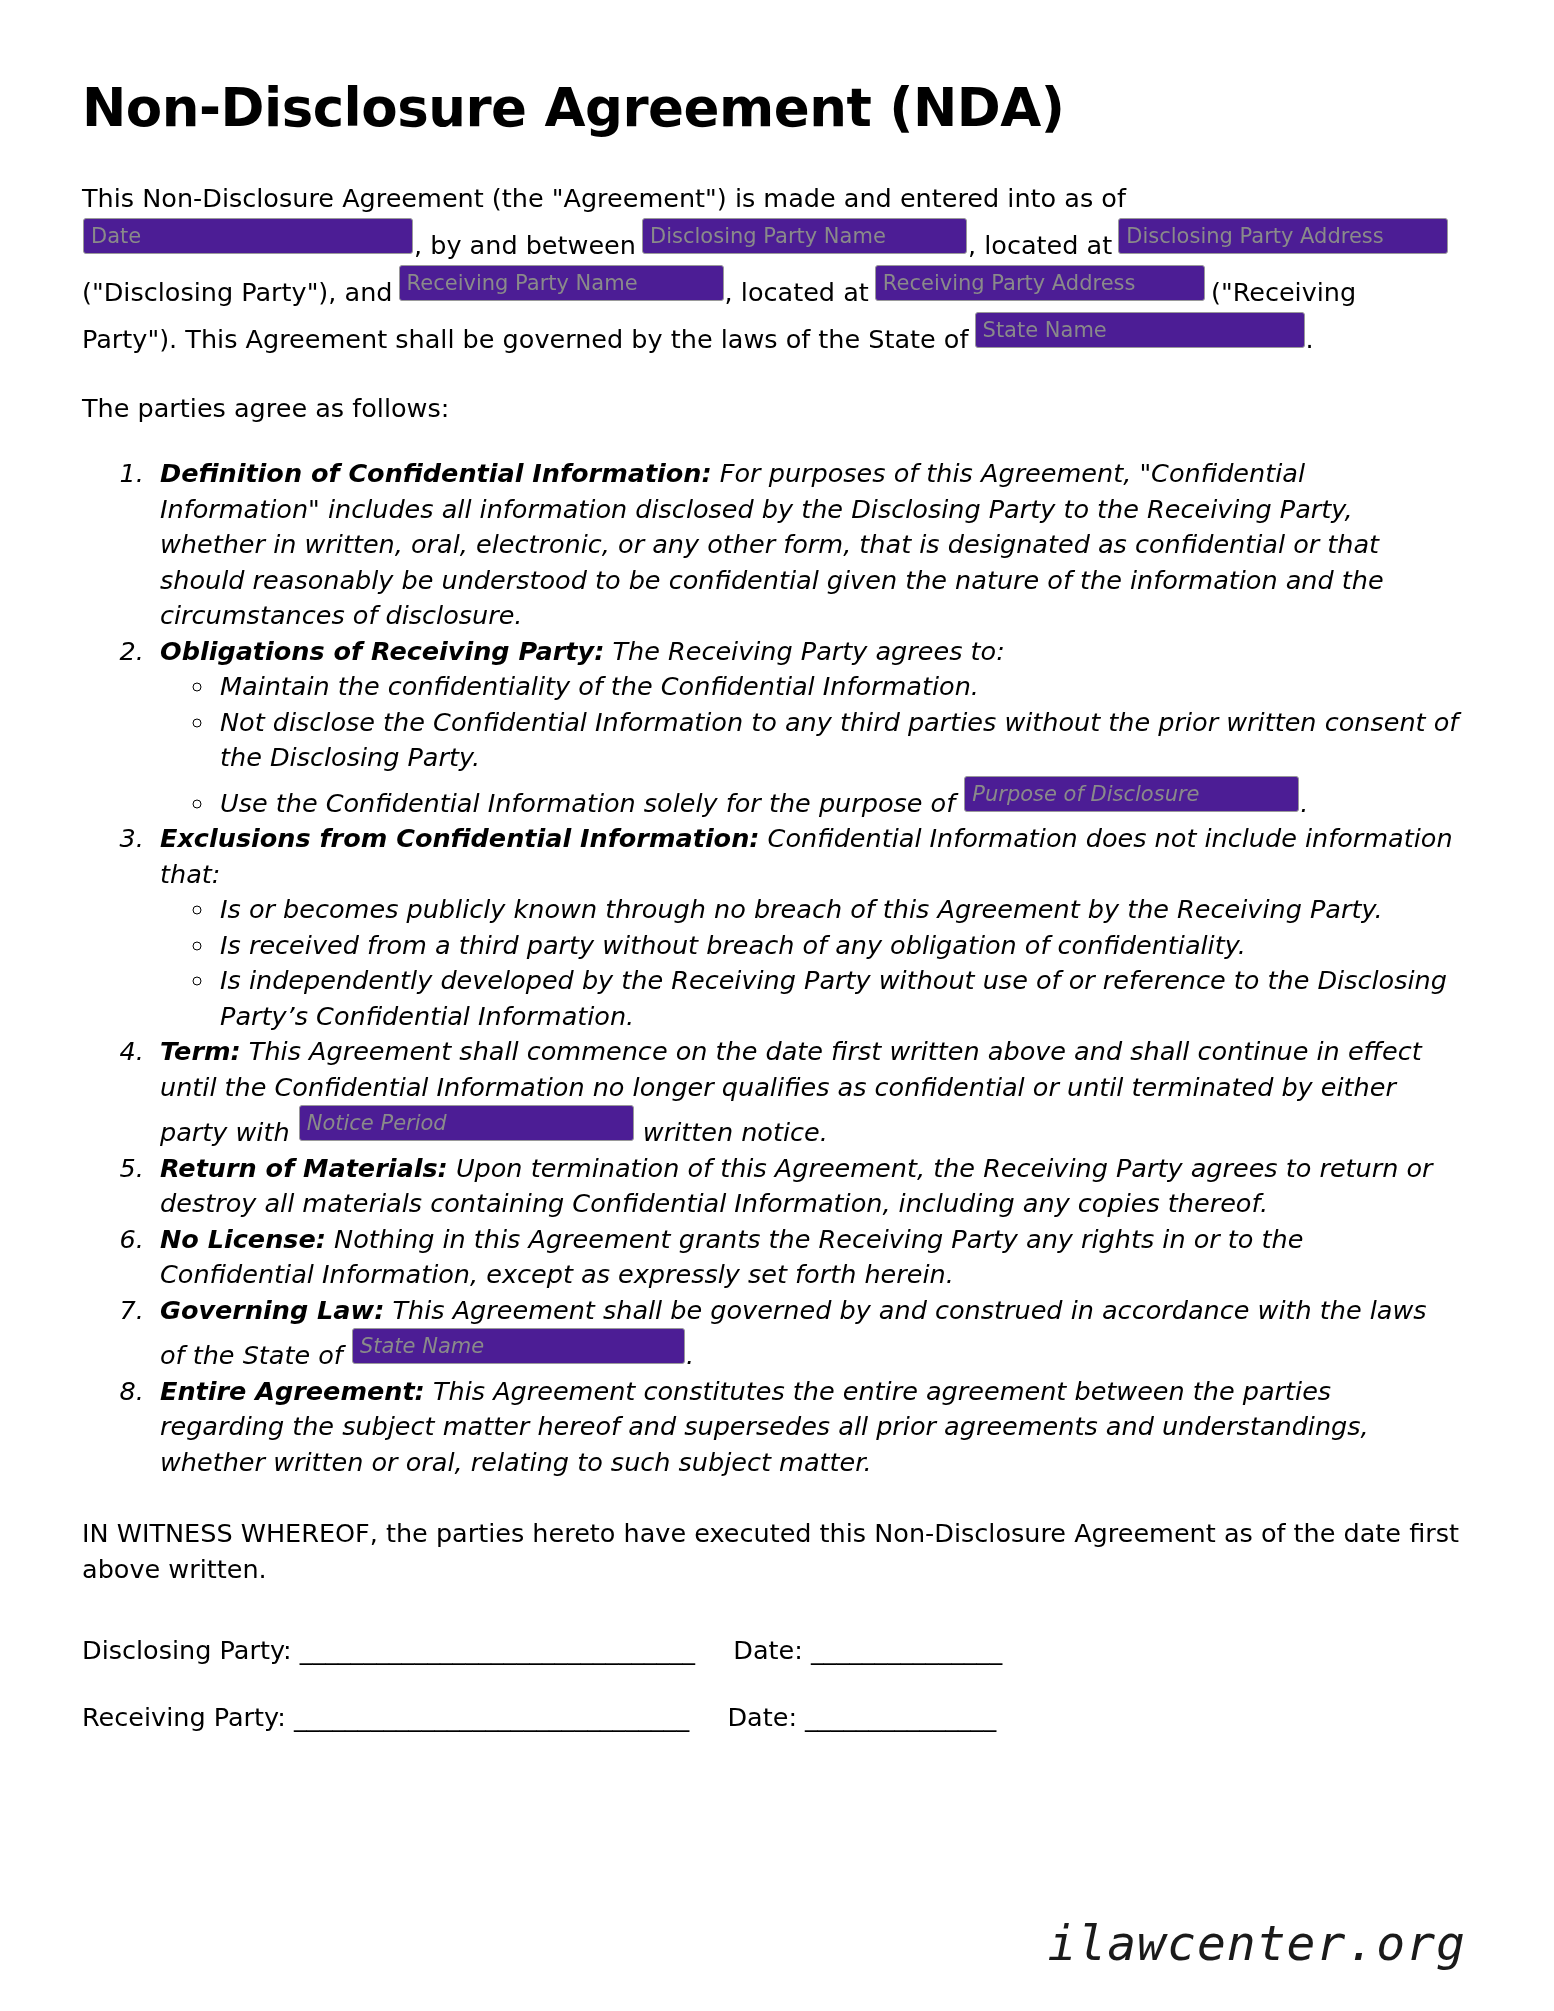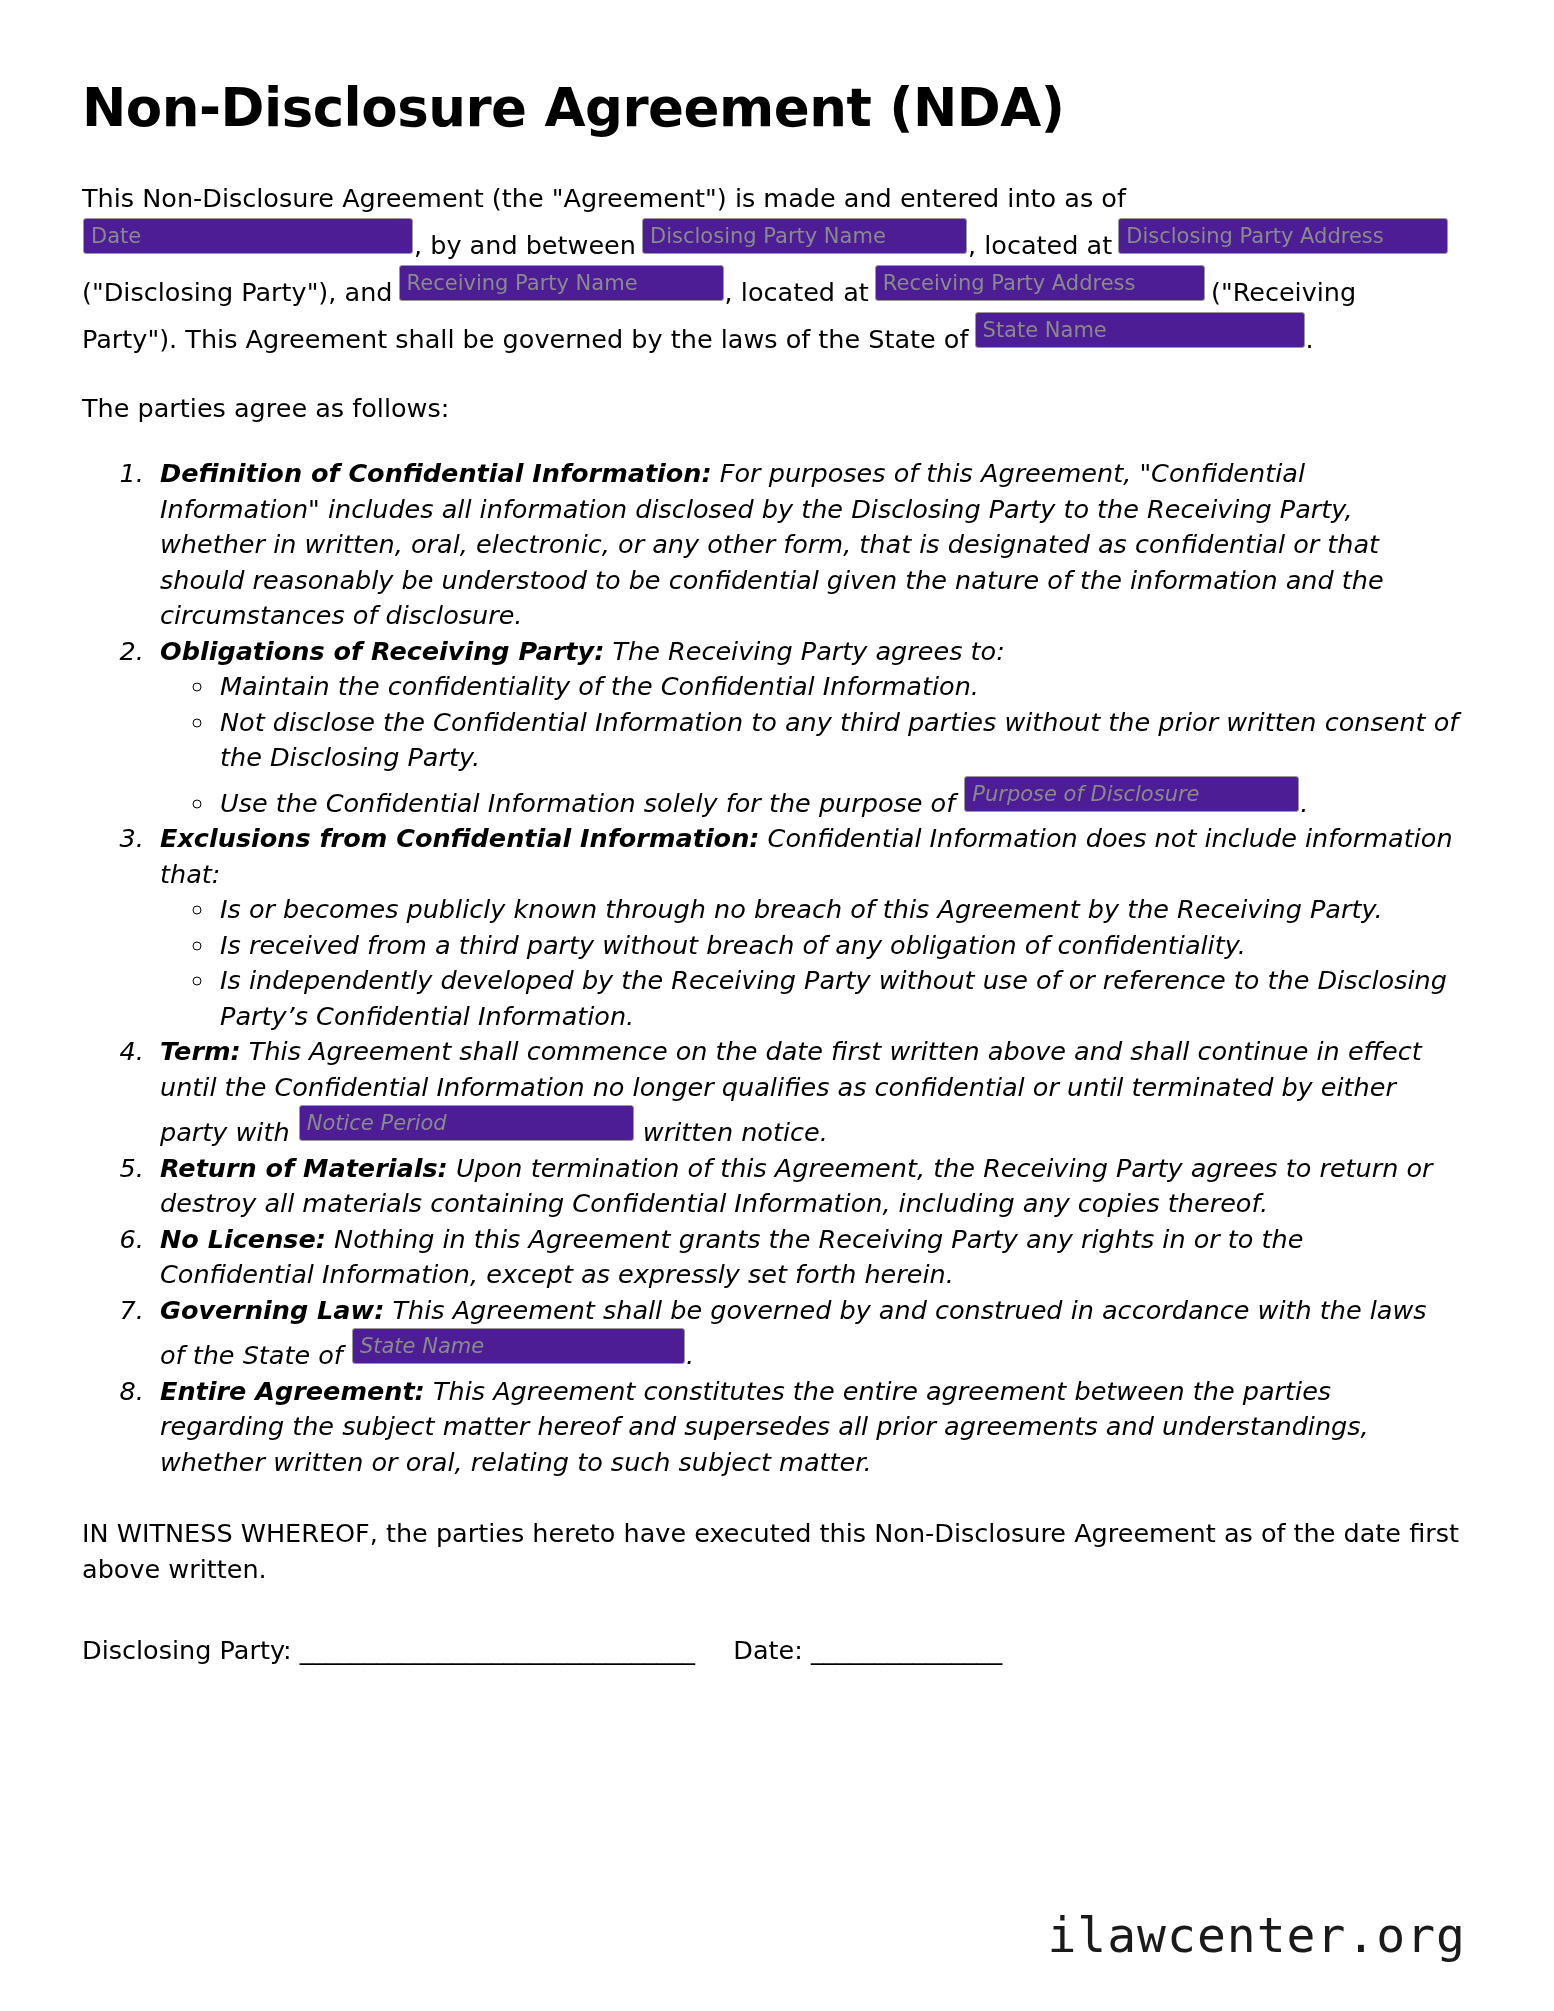--- a/index.html
+++ b/index.html
@@ -195,6 +195,13 @@
       <span>Date:</span>
       <span>_______________</span>
     </div>
+    <div class="sig-row">
+      <span>Receiving Party:</span>
+      <span>_______________________________</span>
+      <span class="sig-gap"></span>
+      <span>Date:</span>
+      <span>_______________</span>
+    </div>
   </div>
 
   <div class="watermark">ilawcenter.org</div>

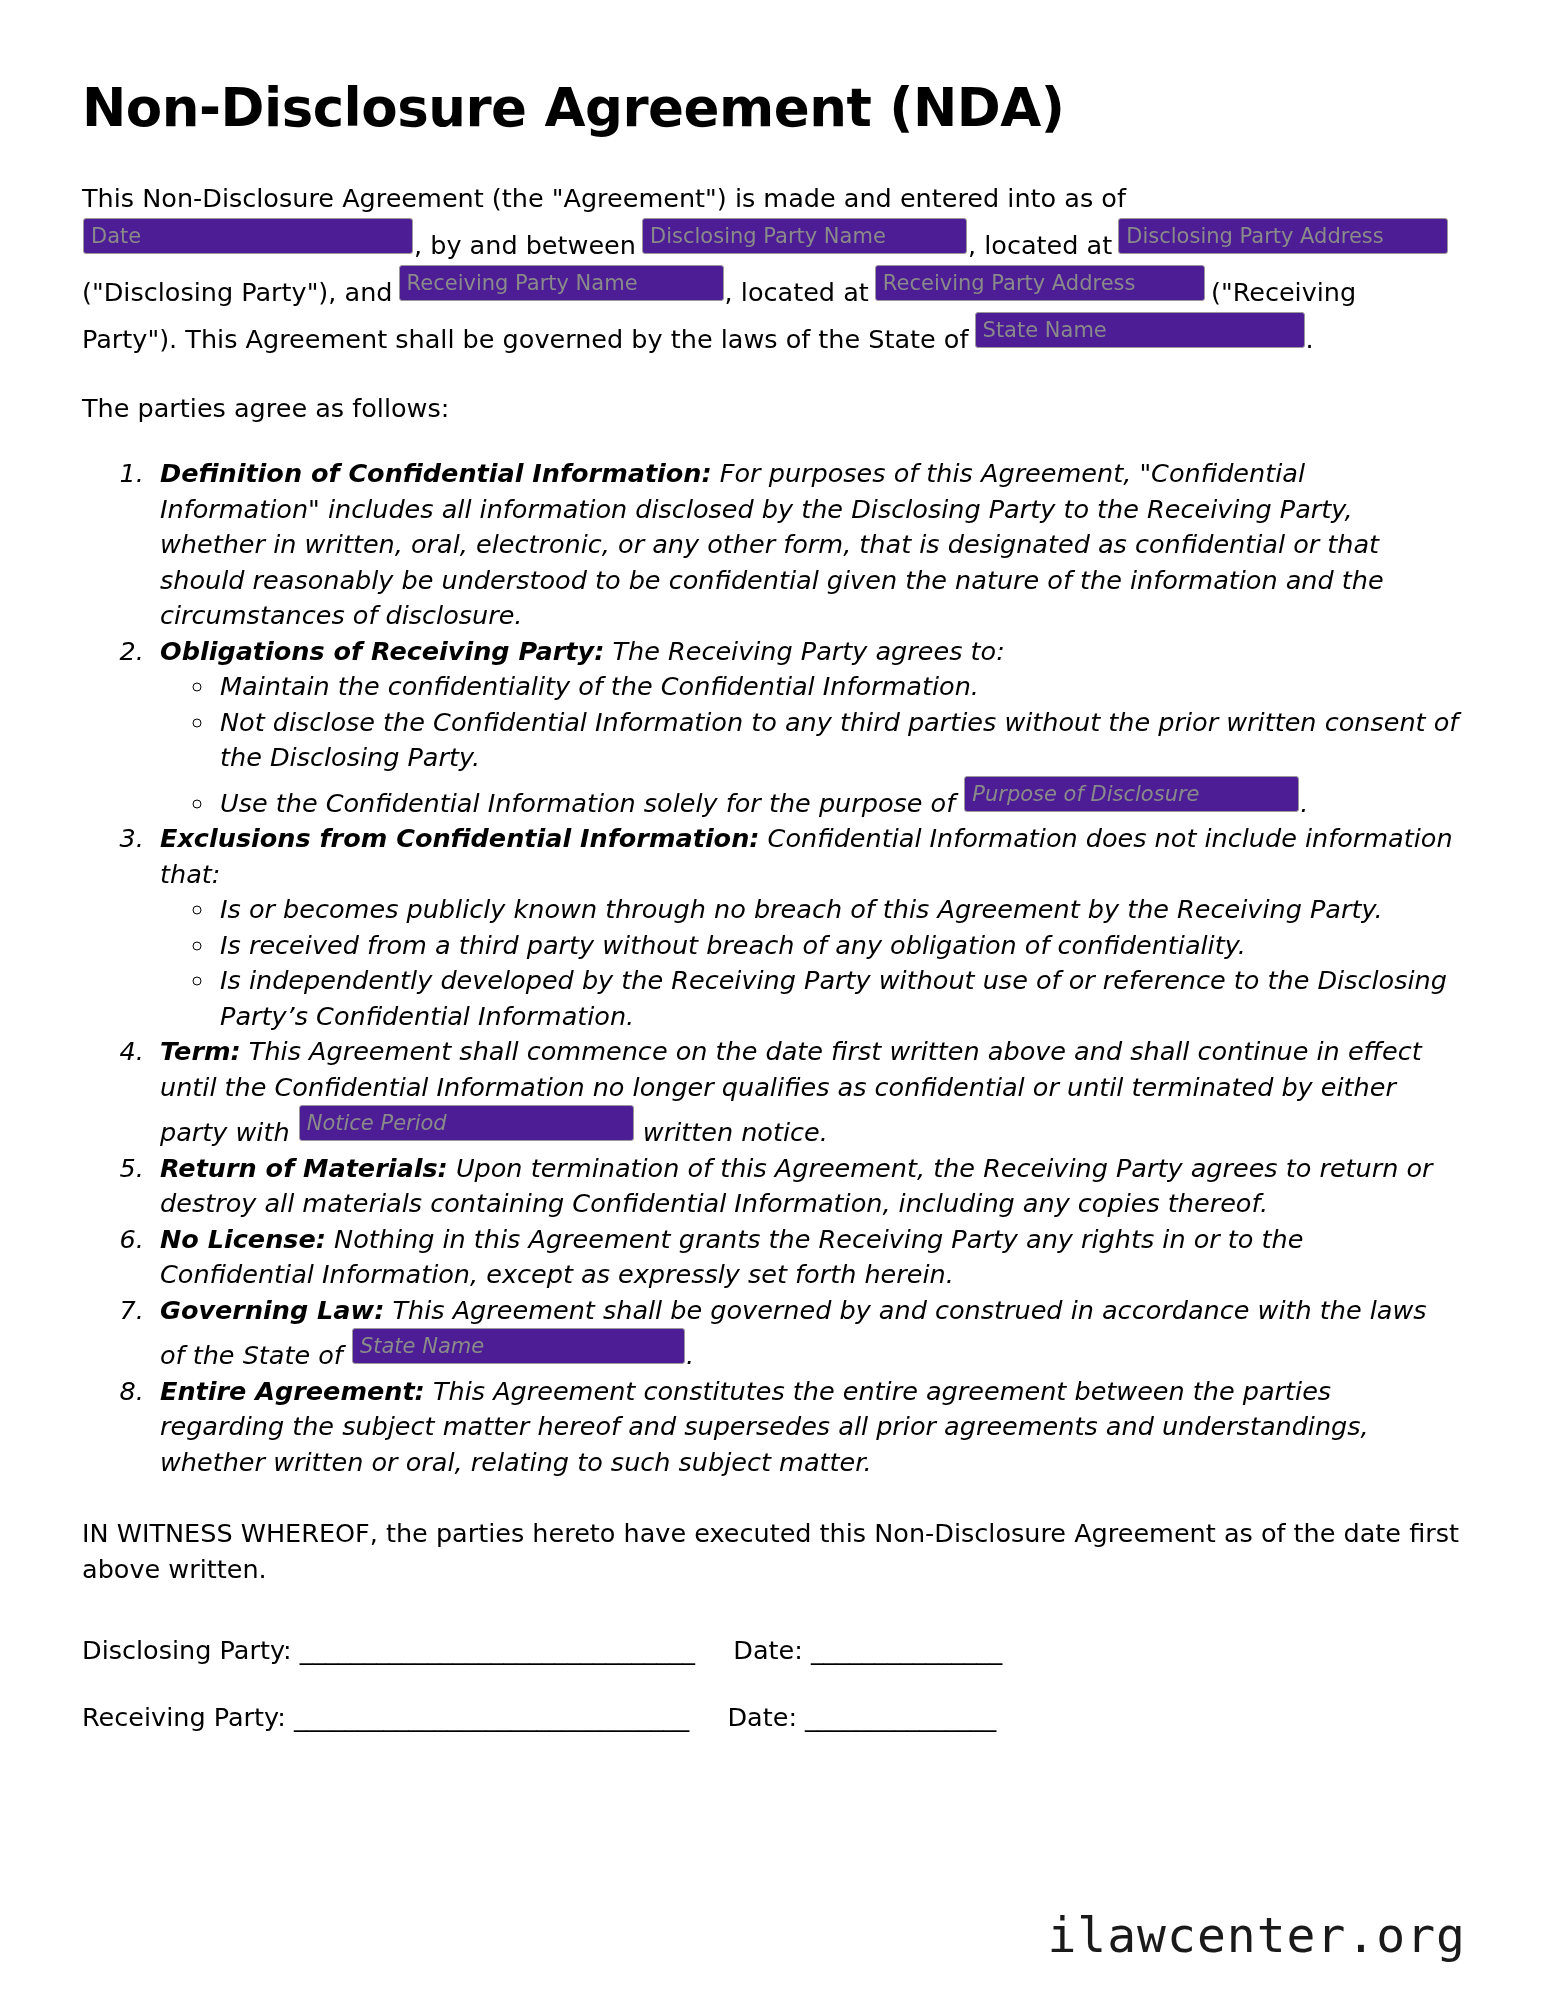--- a/index.html
+++ b/index.html
@@ -105,11 +105,12 @@
   .watermark {
     position: absolute;
     right: 88px;
-    bottom: 48px;
+    bottom: 40px;
     font-family: "DejaVu Sans Mono", monospace;
     font-size: 48px;
     letter-spacing: 1px;
     color: #1a1a1a;
+    font-style: italic;
   }
 </style>
 </head>

